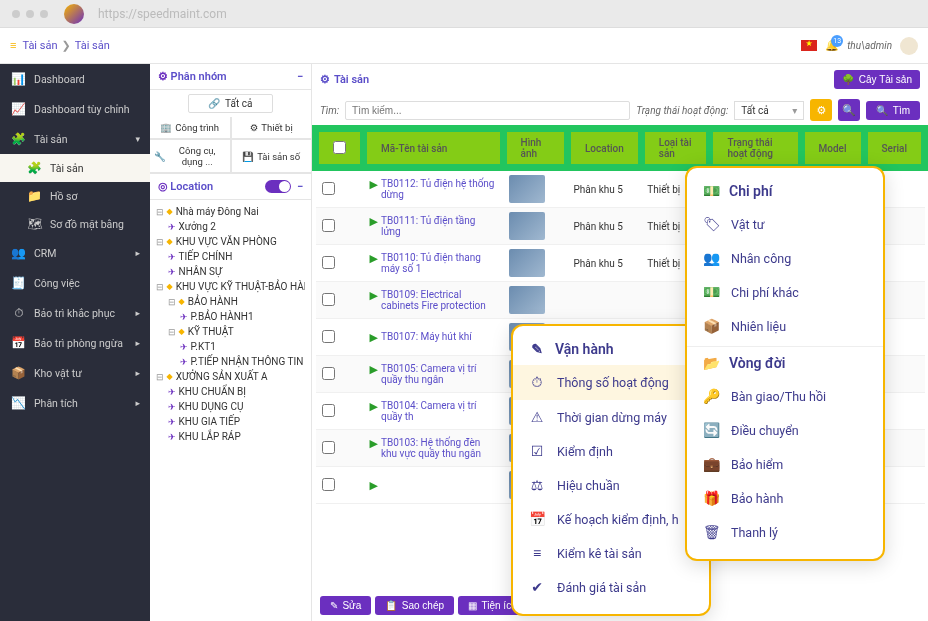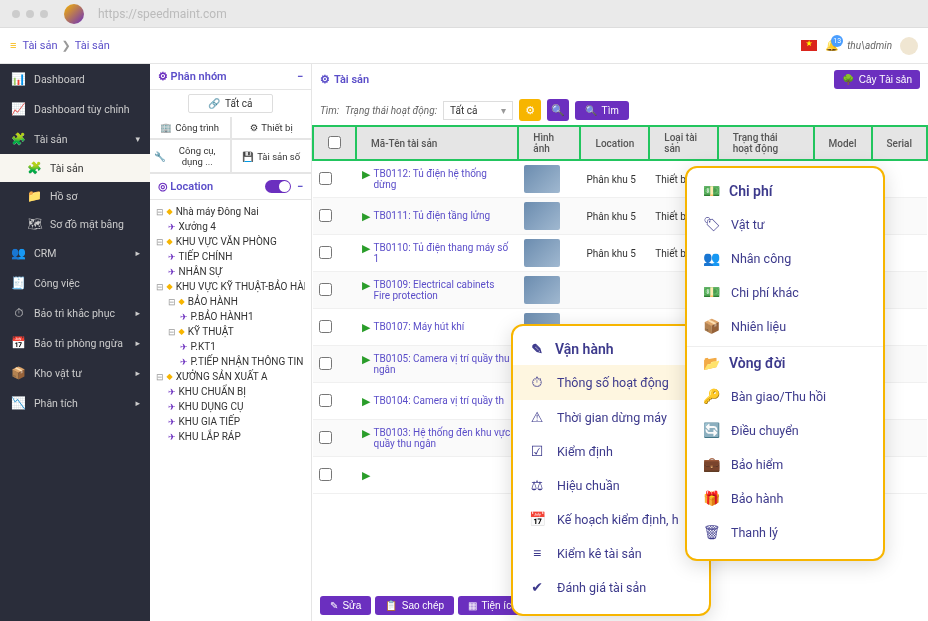--- a/index.html
+++ b/index.html
@@ -310,6 +310,7 @@
     </div>
     <div class="search-row">
       <span class="search-label">Tìm:</span>
+      <input class="search-input" placeholder="Tìm kiếm..." style="">
       <span class="search-label">Trạng thái hoạt động:</span>
       <div class="status-select"><span>Tất cả</span></div>
       <button class="icon-btn yellow">⚙</button>

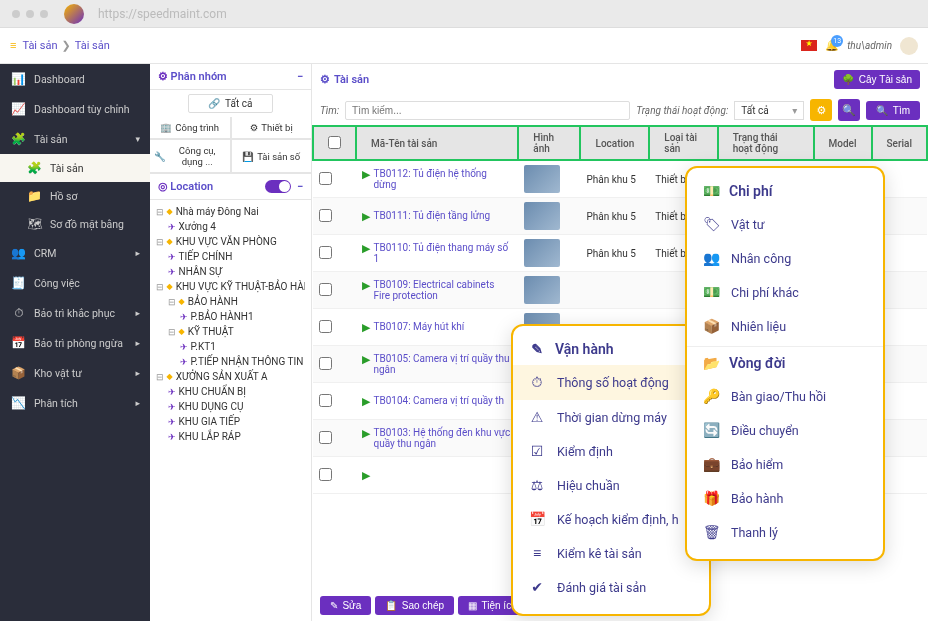--- a/index.html
+++ b/index.html
@@ -79,7 +79,7 @@
 
 .table-wrap { flex: 1; overflow: auto; }
 table { width: 100%; border-collapse: collapse; font-size: 10px; }
-thead th { background: #e5e5e5; border: 2px solid #22c55e; padding: 5px 14px; text-align: left; font-weight: 500; color: #555; }
+thead th { background: #84cc16; border: 7px solid #22c55e; padding: 5px 14px; text-align: left; font-weight: 500; color: #555; }
 tbody td { border-bottom: 1px solid #f0f0f0; padding: 4px 6px; vertical-align: middle; }
 tbody tr.alt { background: #fafafa; }
 .cell-check { width: 18px; }

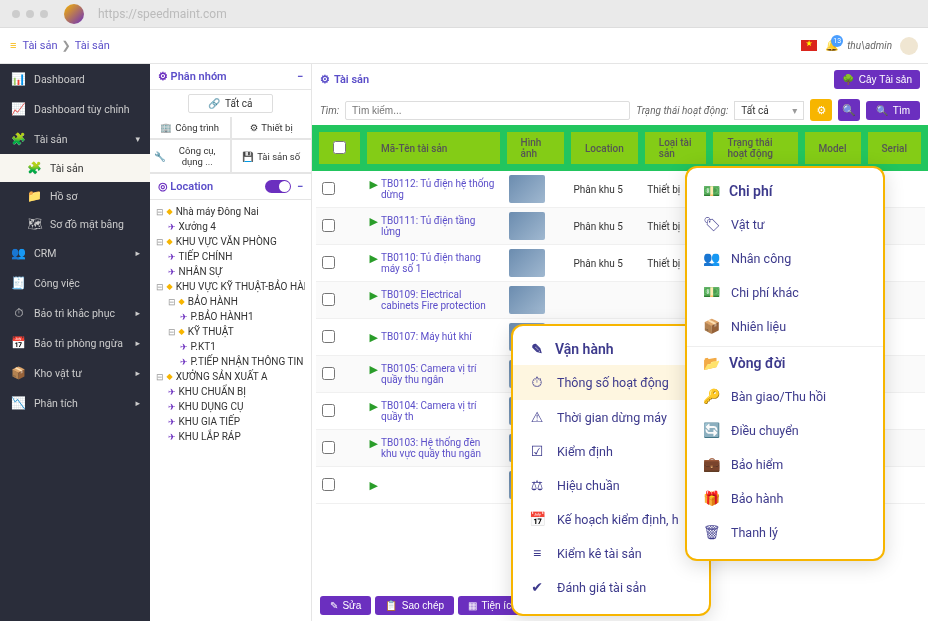--- a/index.html
+++ b/index.html
@@ -230,7 +230,7 @@
         </div>
         <div class="tree-node tree-ind1">
           <span class="tree-arrow">✈</span>
-          <span>Xưởng 4</span>
+          <span>Xưởng 2</span>
         </div>
         <div class="tree-node tree-ind0">
           <span class="tree-icon">⊟</span>

